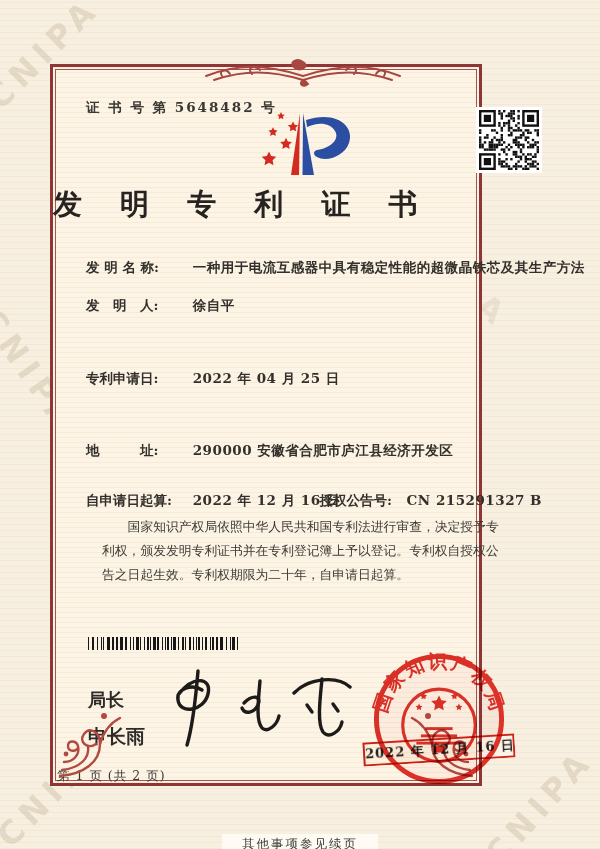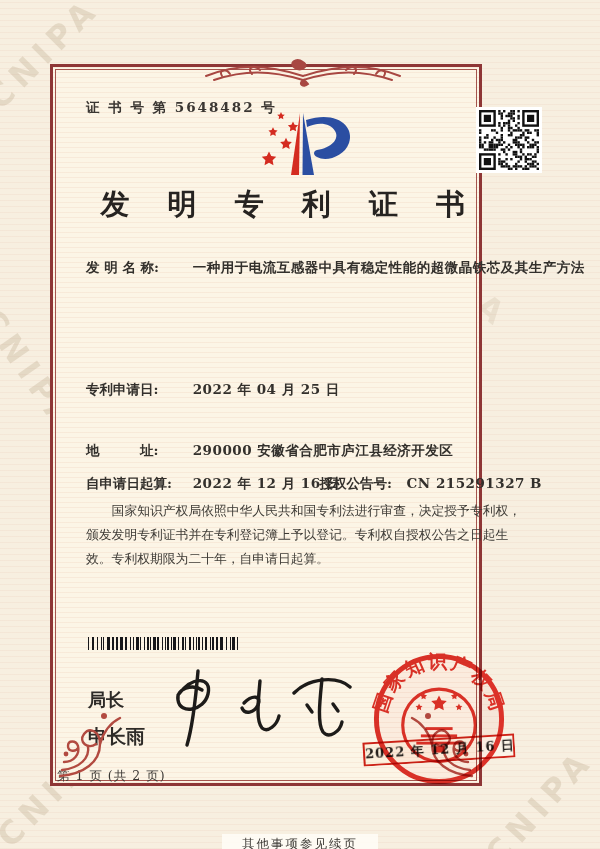--- a/index.html
+++ b/index.html
@@ -44,7 +44,7 @@
     letter-spacing:2px;color:#3a3632;}
   .logo{position:absolute;left:182px;top:38px;width:135px;height:74px;}
   .qr{position:absolute;left:423px;top:40px;width:60px;height:60px;background:#fff;padding:3px;}
-  .title{position:absolute;left:0;top:118px;width:100%;text-align:right;
+  .title{position:absolute;left:0;top:118px;width:100%;text-align:left;
     font-size:29px;font-weight:bold;letter-spacing:14px;color:#262321;}
   .field{position:absolute;left:33px;width:448px;font-size:13.5px;font-weight:600;
     color:#33302c;white-space:nowrap;}

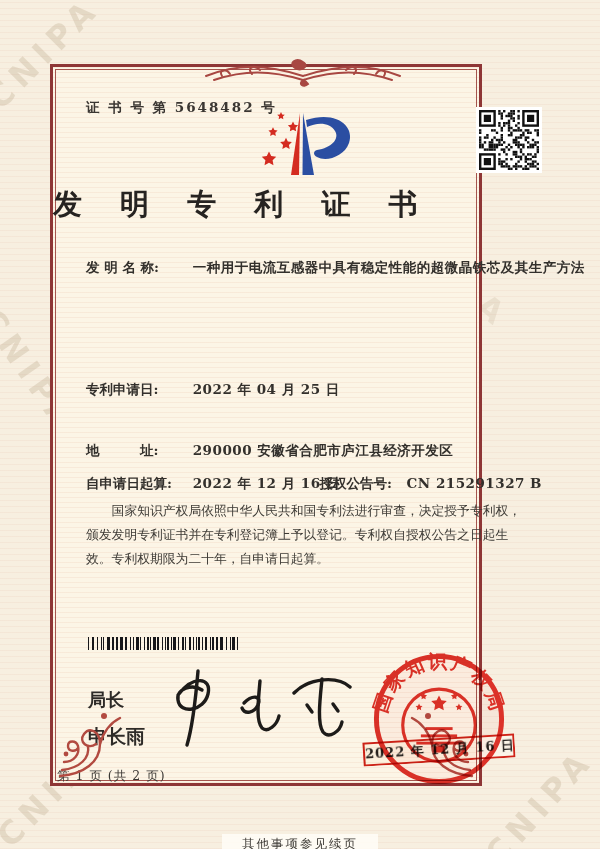--- a/index.html
+++ b/index.html
@@ -49,7 +49,7 @@
   .field{position:absolute;left:33px;width:448px;font-size:13.5px;font-weight:600;
     color:#33302c;white-space:nowrap;}
   .flabel{display:inline-block;min-width:102px;}
-  .fvalue{letter-spacing:0.5px;}
+  .fvalue{letter-spacing:0.5px;margin-top:17px;}
   .fvalue.fixed{display:inline-block;width:122px;}
   .paragraphs{position:absolute;left:33px;top:432px;width:437px;
     font-size:12.8px;line-height:1.88;color:#3d3a35;}

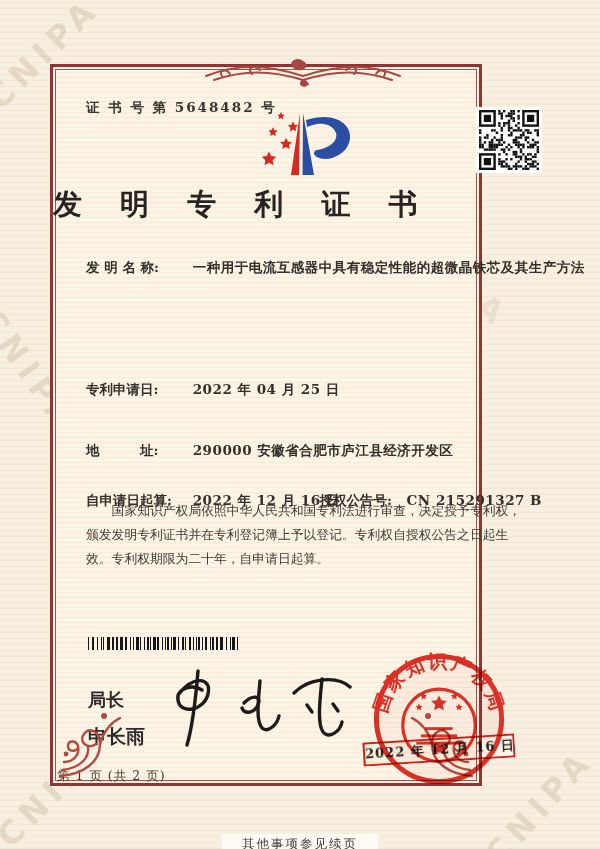--- a/index.html
+++ b/index.html
@@ -357,6 +357,10 @@
       <span class="flabel">发 明 名 称:</span>
       <span class="fvalue">一种用于电流互感器中具有稳定性能的超微晶铁芯及其生产方法</span>
     </div>
+    <div class="field" style="top:230px">
+      <span class="flabel">发　明　人:</span>
+      <span class="fvalue">徐自平</span>
+    </div>
     <div class="field" style="top:314px">
       <span class="flabel">专利申请日:</span>
       <span class="fvalue">2022 年 04 月 25 日</span>

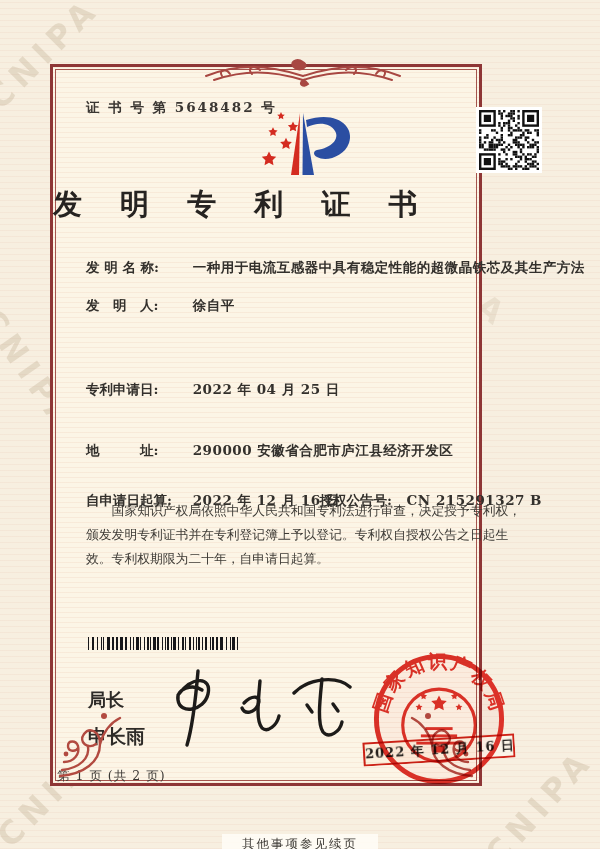--- a/index.html
+++ b/index.html
@@ -361,7 +361,7 @@
       <span class="flabel">发　明　人:</span>
       <span class="fvalue">徐自平</span>
     </div>
-    <div class="field" style="top:314px">
+    <div class="field" style="top:303px">
       <span class="flabel">专利申请日:</span>
       <span class="fvalue">2022 年 04 月 25 日</span>
     </div>

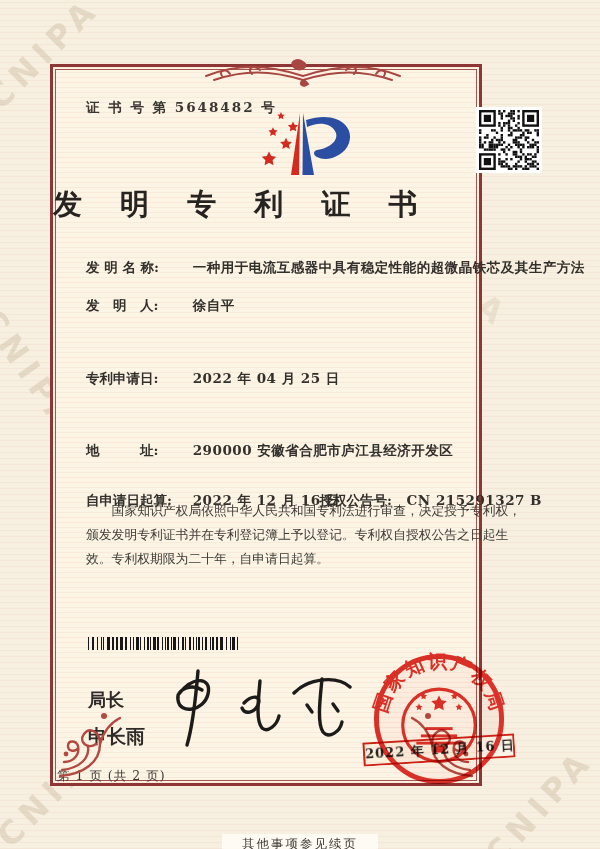--- a/index.html
+++ b/index.html
@@ -53,7 +53,7 @@
   .fvalue.fixed{display:inline-block;width:122px;}
   .paragraphs{position:absolute;left:33px;top:432px;width:437px;
     font-size:12.8px;line-height:1.88;color:#3d3a35;}
-  .paragraphs p{margin:0;text-indent:2em;}
+  .paragraphs p{margin:16px;text-indent:2em;}
   .barcode{position:absolute;left:35px;top:570px;width:155px;height:13px;}
   .official-title{position:absolute;left:35px;top:621px;font-size:18px;font-weight:bold;color:#2e2b28;}
   .official-name{position:absolute;left:35px;top:657px;font-size:19px;font-weight:bold;color:#2e2b28;}

